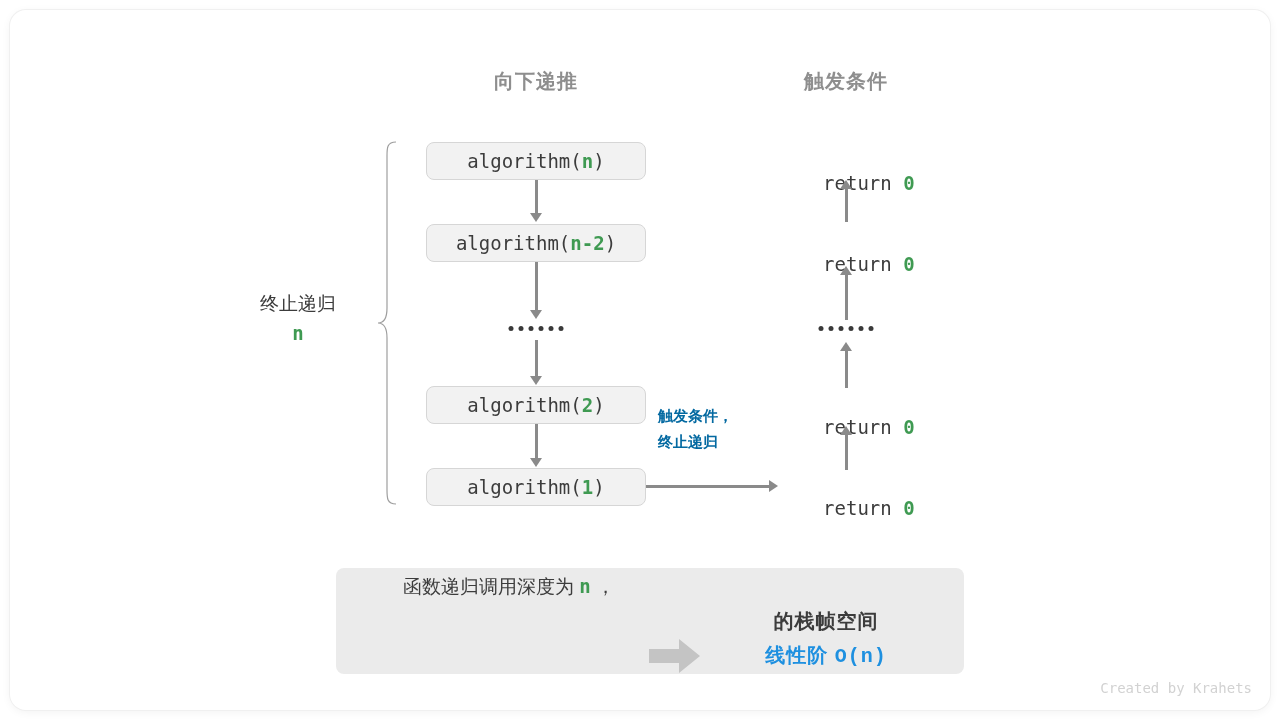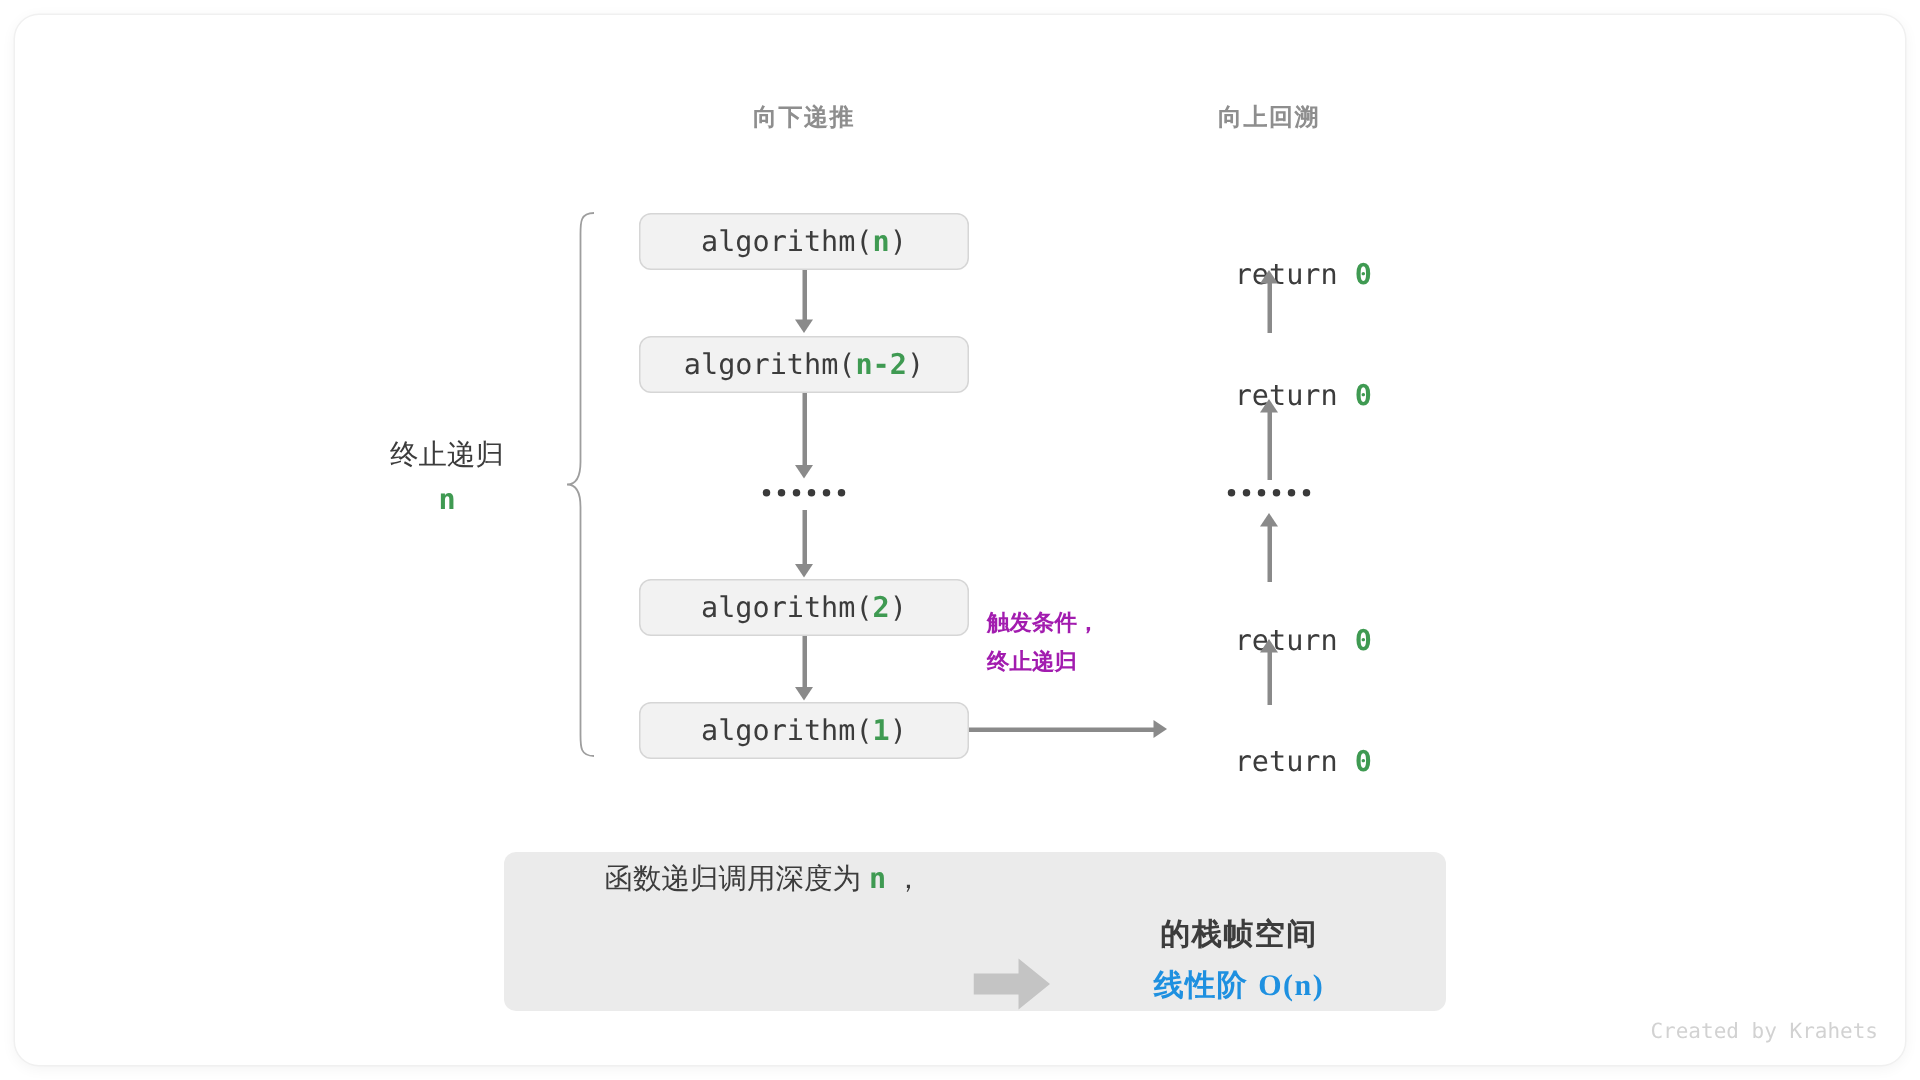--- a/index.html
+++ b/index.html
@@ -28,7 +28,7 @@
 
   
   .col-head {
-    font-size: 16px;
+    font-size: 20px;
     font-weight: bold;
     color: #8e8e8e;
     letter-spacing: 1px;

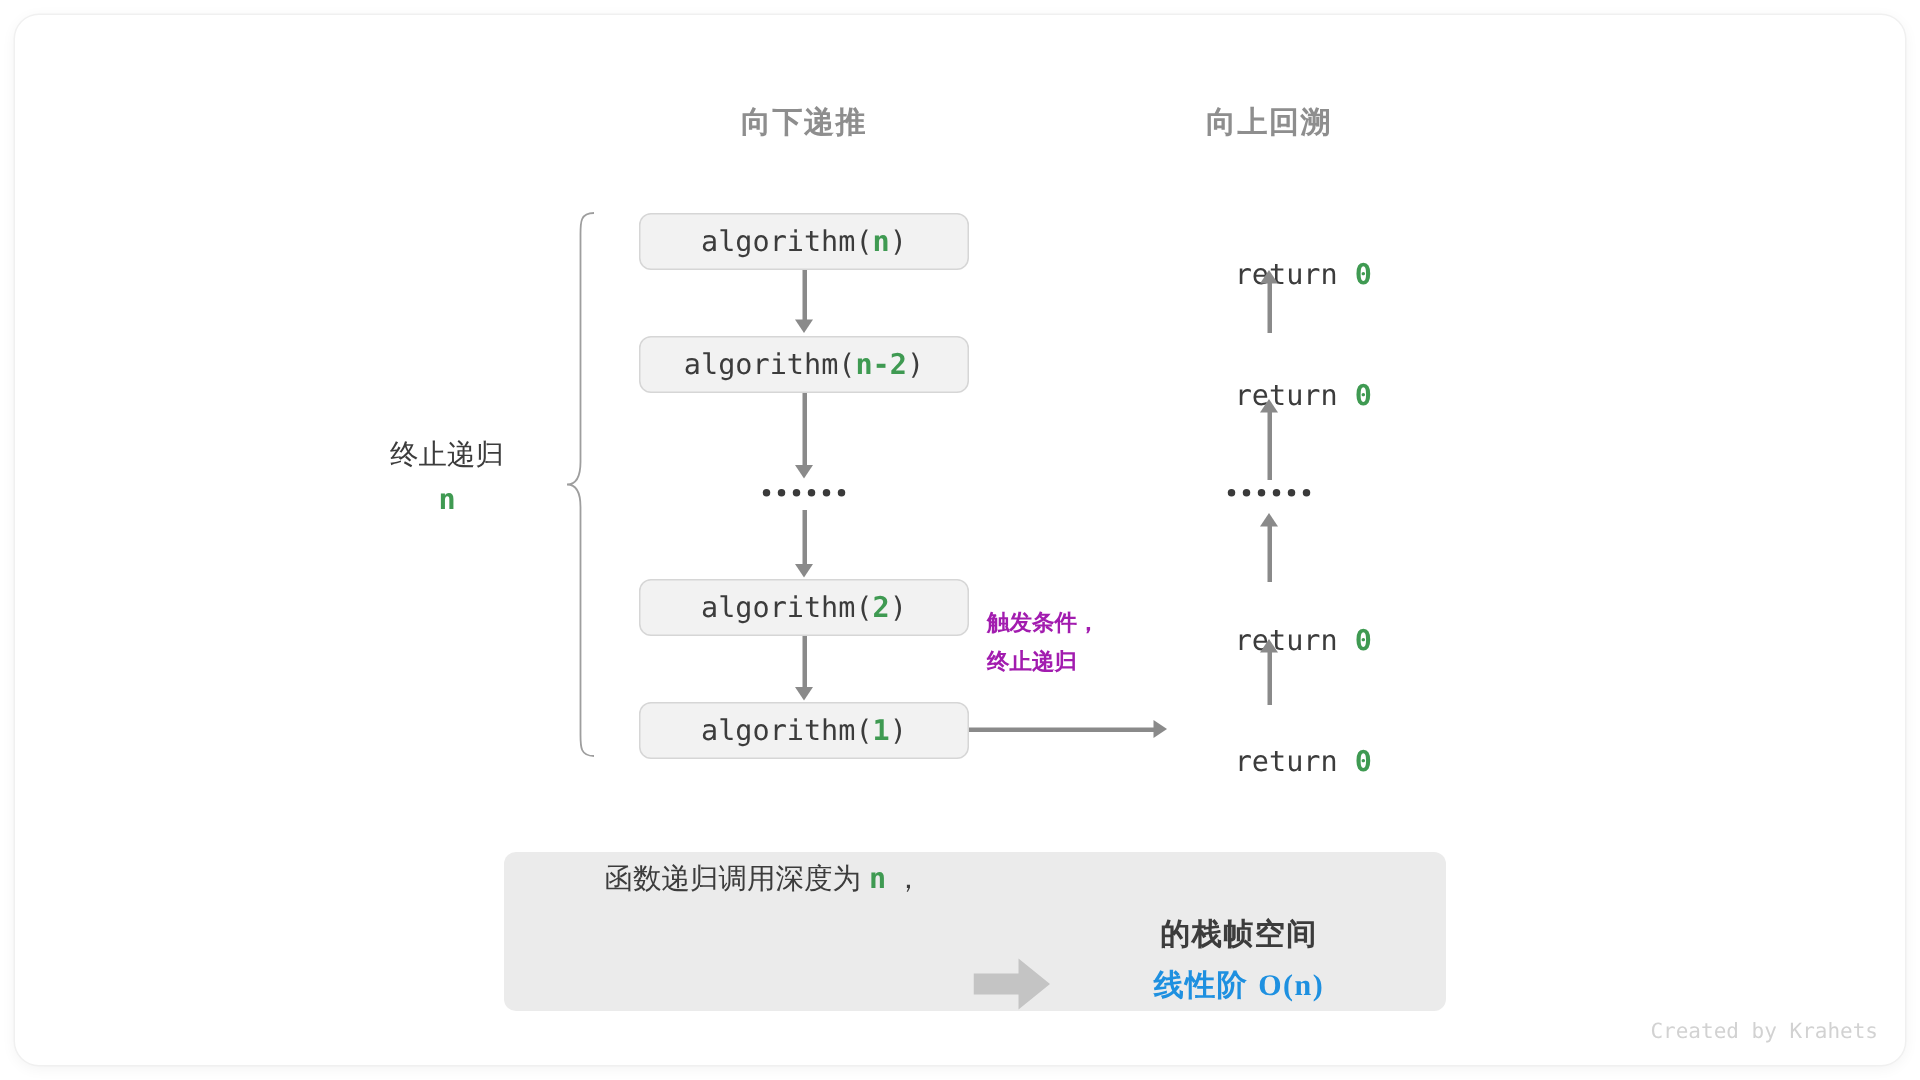--- a/index.html
+++ b/index.html
@@ -198,7 +198,7 @@
 <div id="card">
 
   <div class="abs col-head" style="left:526px; top:58px;">向下递推</div>
-  <div class="abs col-head" style="left:836px; top:58px;">向上回溯</div>
+  <div class="abs col-head" style="left:836px; top:58px;">触发条件</div>
 
   <div class="abs depth-label" style="left:288px; top:280px;">
     <span class="cn">终止递归</span>

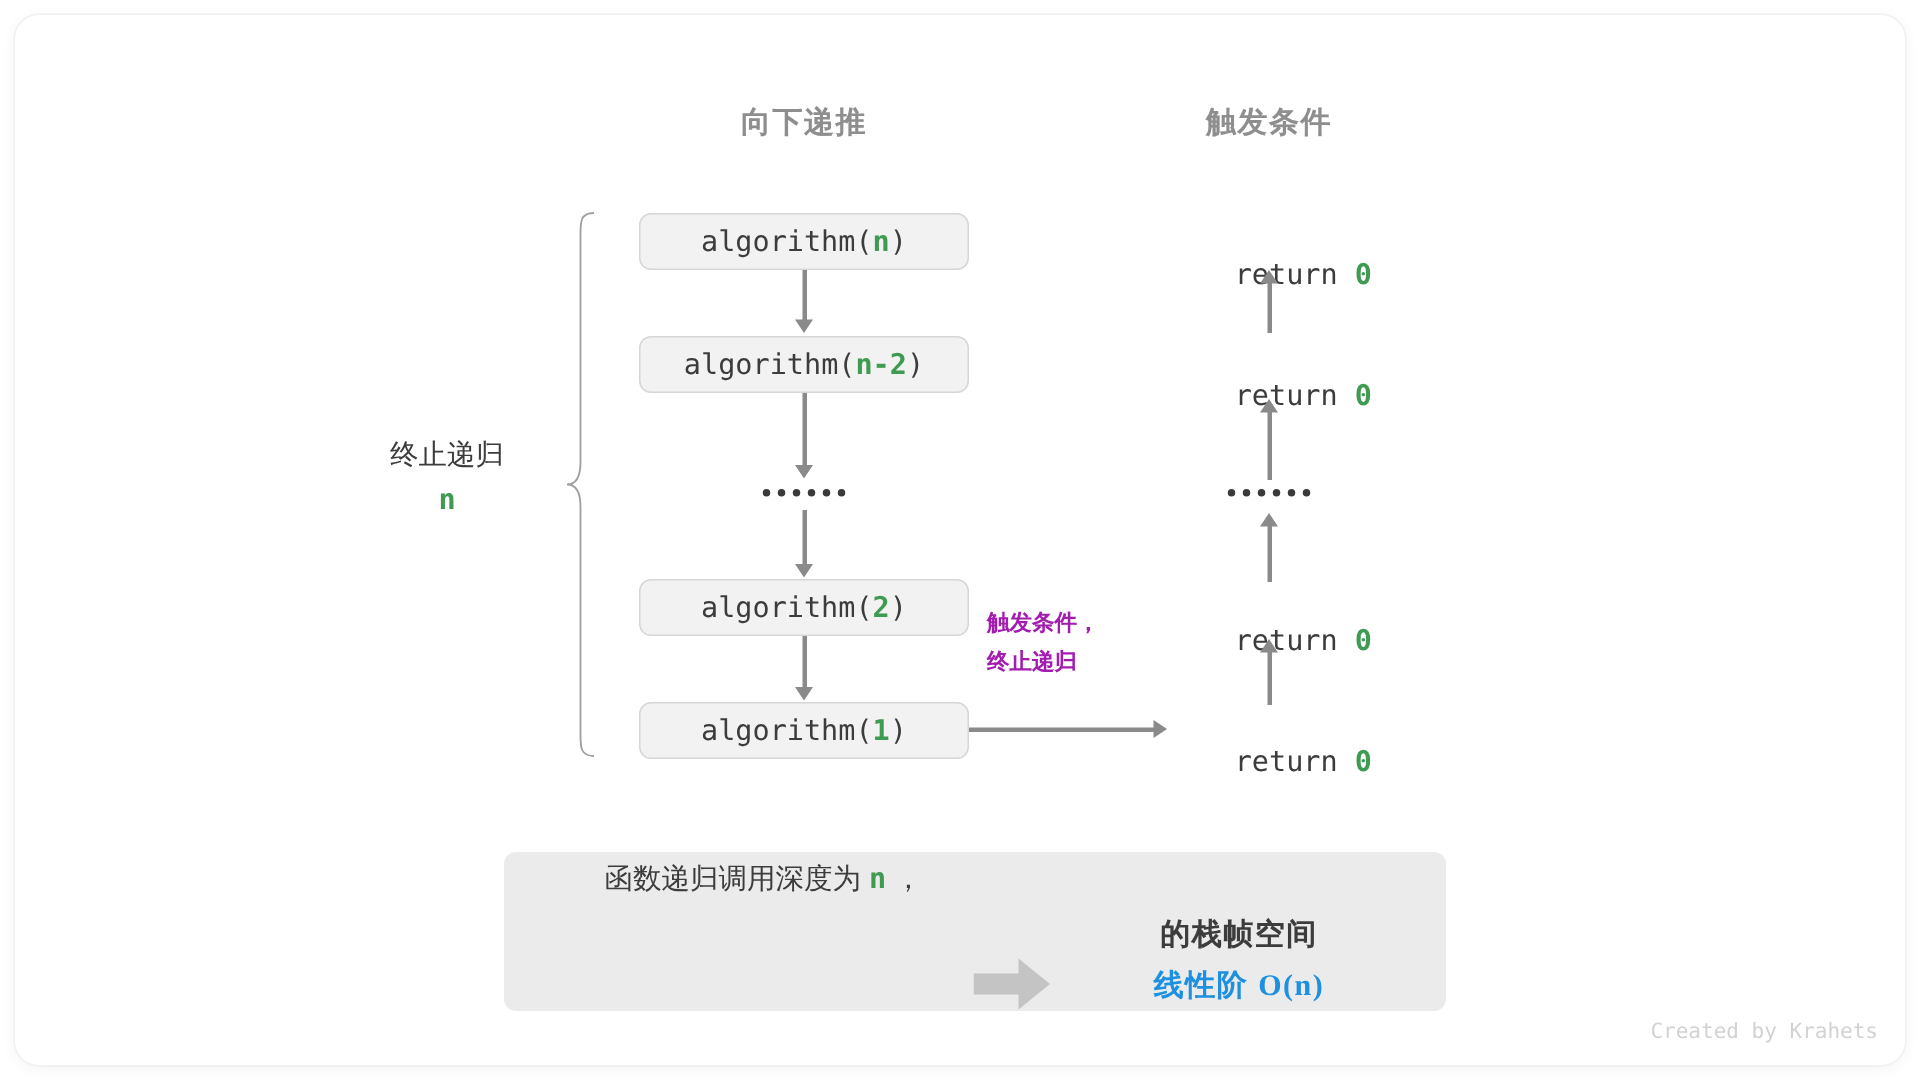--- a/index.html
+++ b/index.html
@@ -143,7 +143,7 @@
   .trigger-note {
     font-size: 15px;
     font-weight: bold;
-    color: #a21caf;
+    color: #0369a1;
     line-height: 1.75;
     white-space: nowrap;
   }

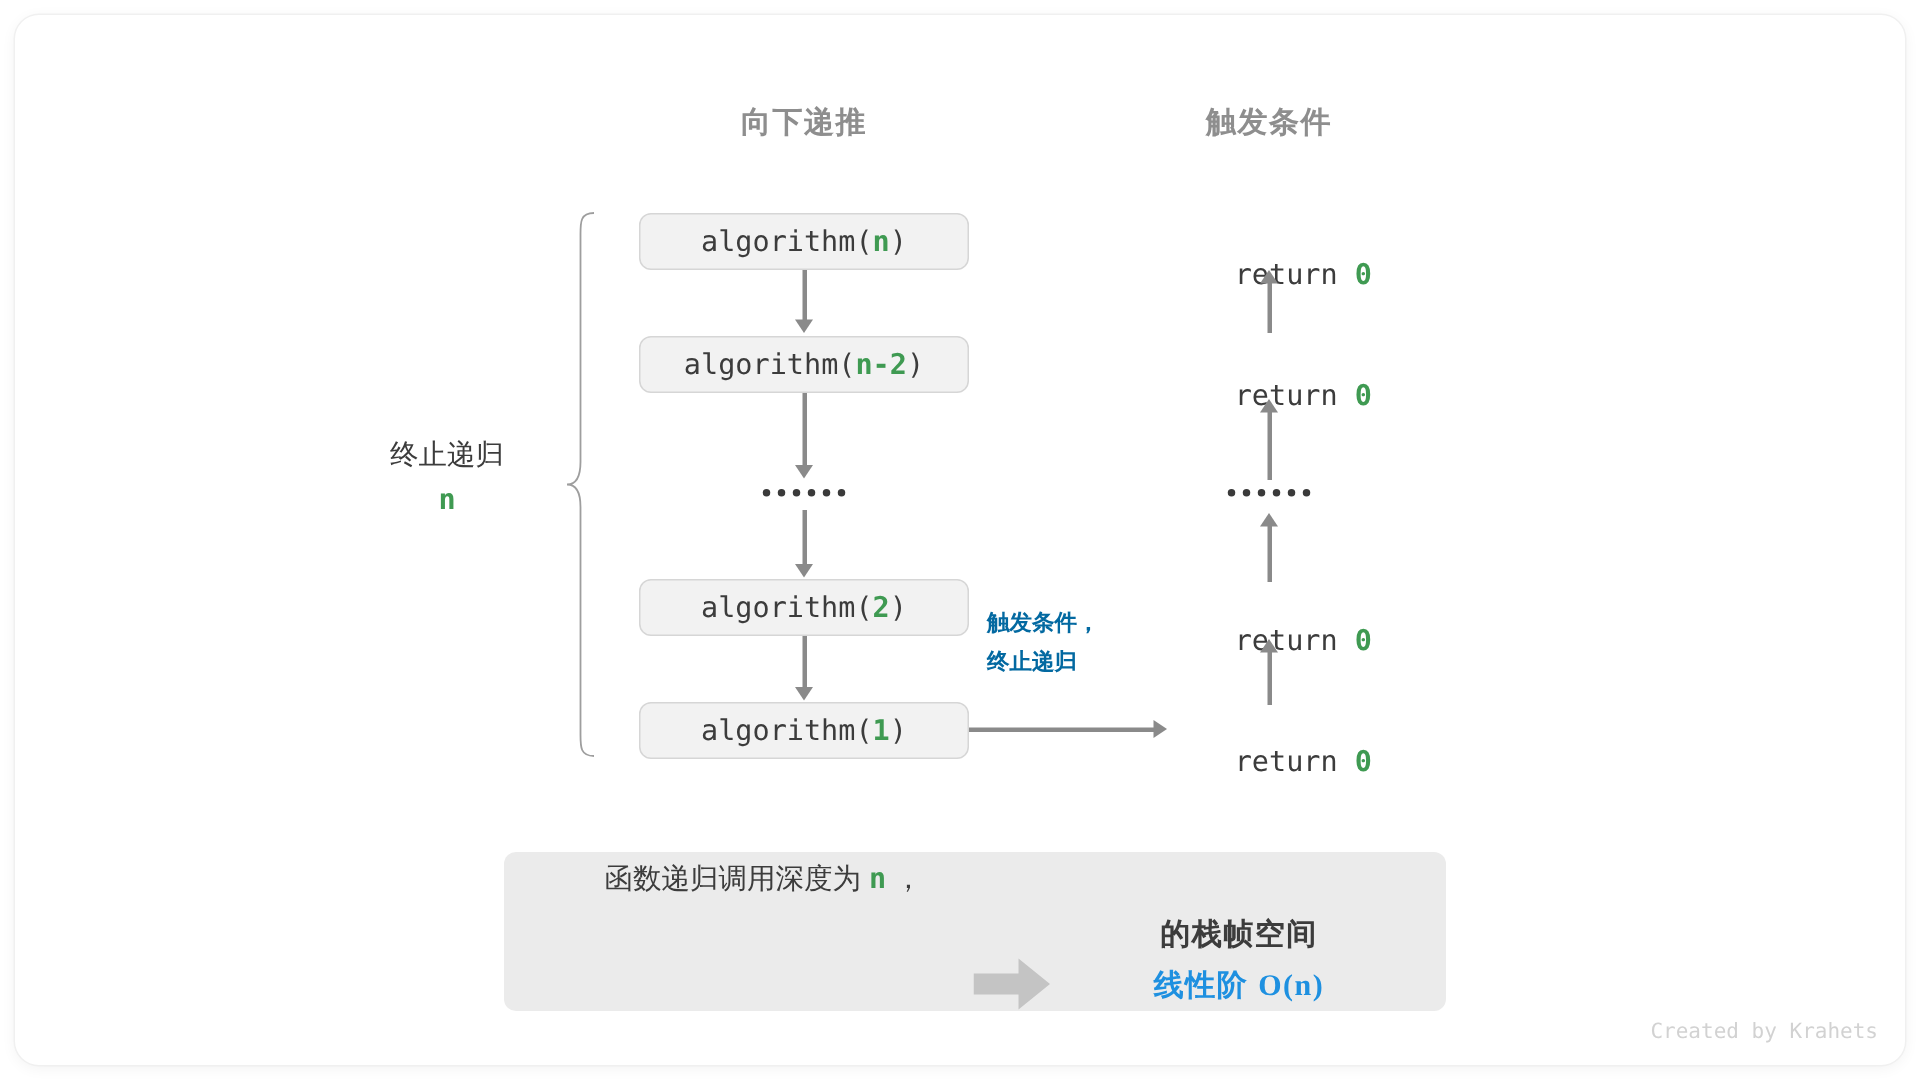--- a/index.html
+++ b/index.html
@@ -180,7 +180,7 @@
     color: #1e90e0;
     letter-spacing: 1px;
   }
-  .sum-right .t2 .mono { font-family: Liberation Serif, serif; }
+  .sum-right .t2 .mono { font-family: Liberation Mono, monospace; }
 
   
   #credit {

